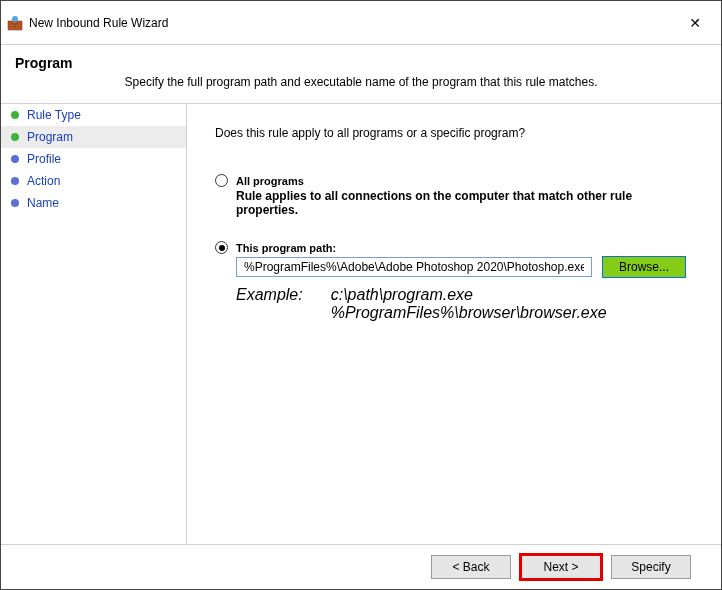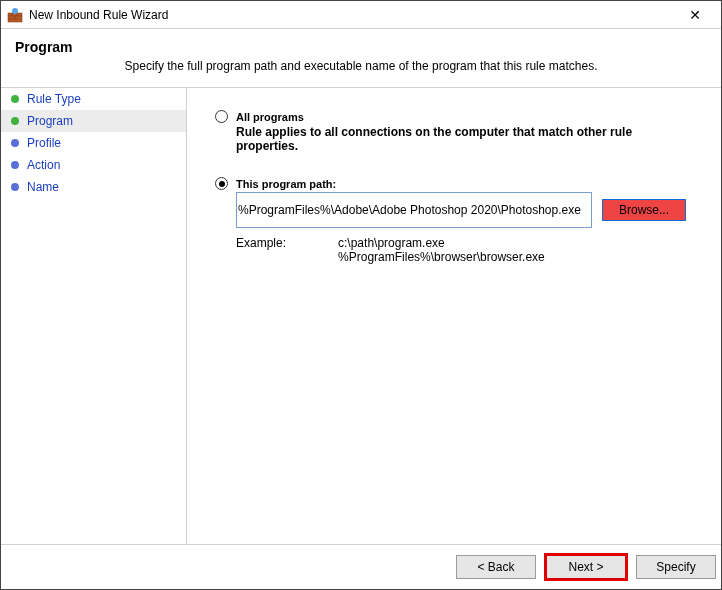--- a/index.html
+++ b/index.html
@@ -22,7 +22,7 @@
   .titlebar {
     display: flex;
     align-items: center;
-    height: 28px;
+    height: 44px;
     padding: 12px 6px;
     border-bottom: 1px solid #d0d0d0;
     justify-content: flex-end;

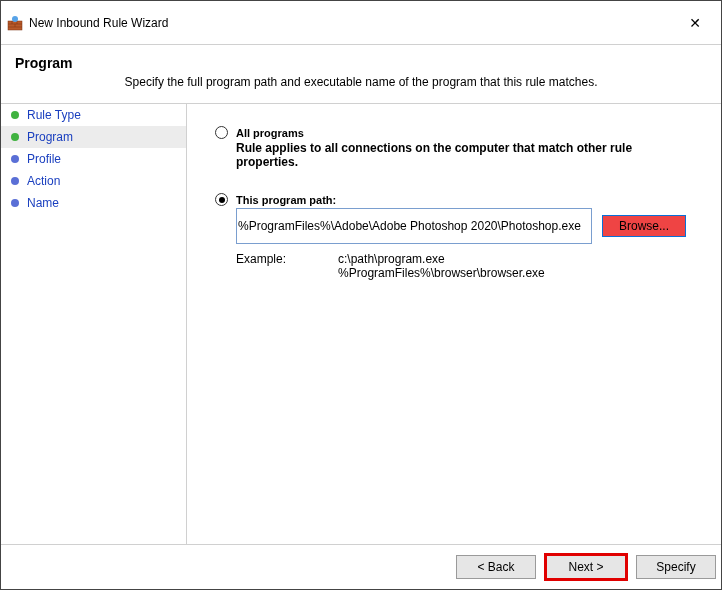--- a/index.html
+++ b/index.html
@@ -234,6 +234,7 @@
     </div>
 
     <div class="content">
+      <div class="question">Does this rule apply to all programs or a specific program?</div>
 
       <div class="radio-row">
         <span class="radio"></span>

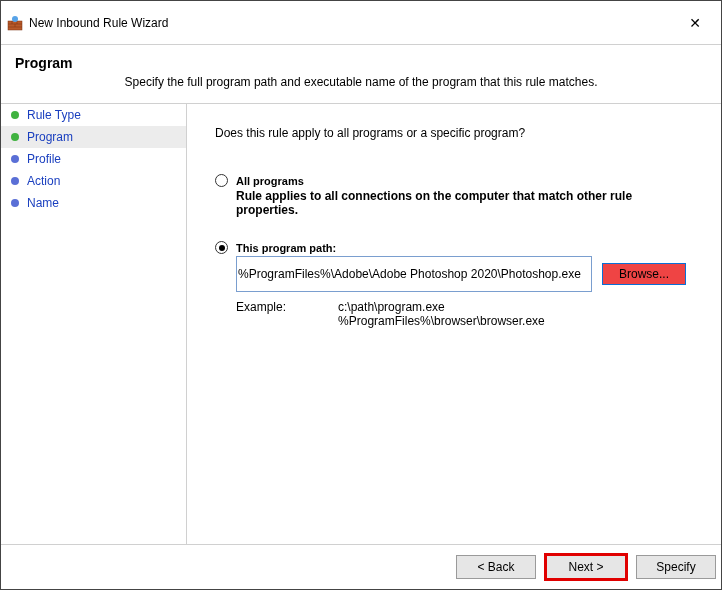--- a/index.html
+++ b/index.html
@@ -140,10 +140,10 @@
     flex: 1;
     max-width: 356px;
     border: 1px solid #7a9ecf;
-    padding: 2px 1px;
+    padding: 2px 7px;
     font-size: 12px;
     font-family: inherit;
-    height: 36px;
+    height: 20px;
   }
   .browse-btn {
     border: 1px solid #0a6fd6;

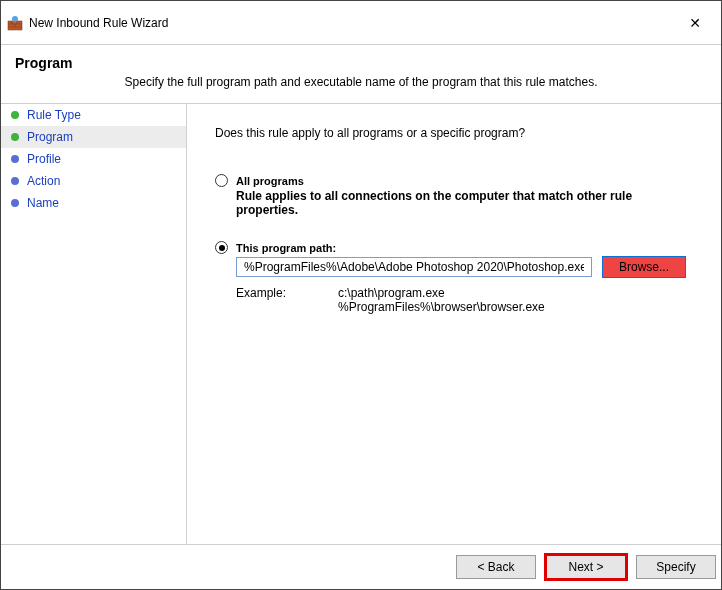--- a/index.html
+++ b/index.html
@@ -147,7 +147,7 @@
   }
   .browse-btn {
     border: 1px solid #0a6fd6;
-    background: #ef4444;
+    background: #84cc16;
     padding: 2px 16px;
     font-size: 12px;
     cursor: pointer;

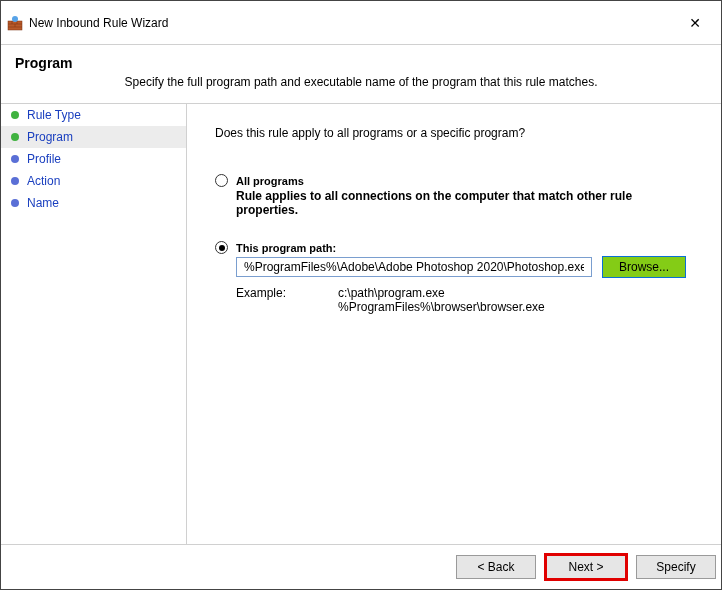--- a/index.html
+++ b/index.html
@@ -156,8 +156,9 @@
   .example-row {
     margin-left: 21px;
     display: flex;
-    font-size: 12px;
-    gap: 52px;
+    font-size: 16px;
+    gap: 28px;
+    font-style: italic;
   }
   .example-values { white-space: pre-line; }
   .footer {

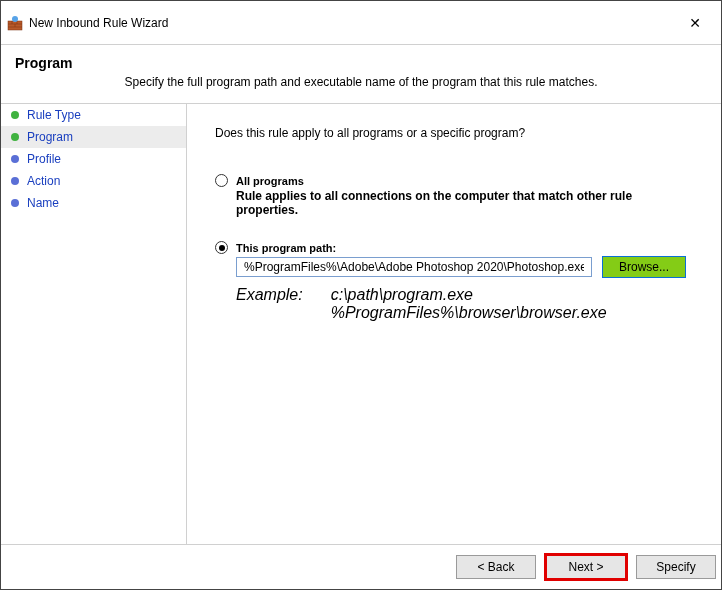--- a/index.html
+++ b/index.html
@@ -163,7 +163,7 @@
   .example-values { white-space: pre-line; }
   .footer {
     border-top: 1px solid #d0d0d0;
-    padding: 10px 5px;
+    padding: 10px 30px;
     display: flex;
     justify-content: flex-end;
     gap: 10px;

